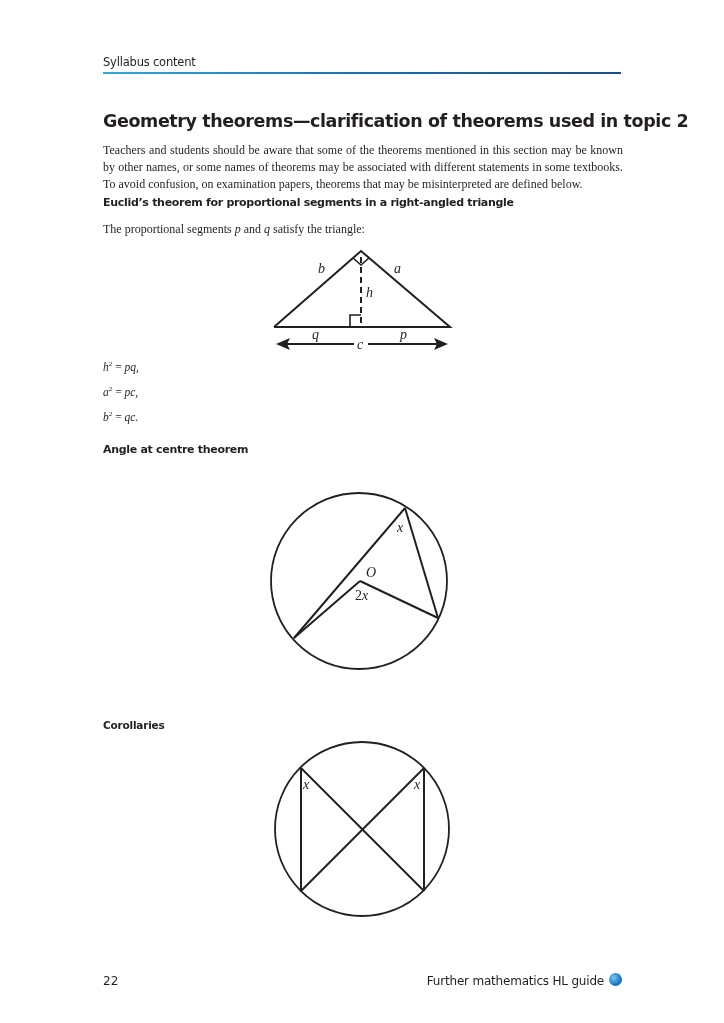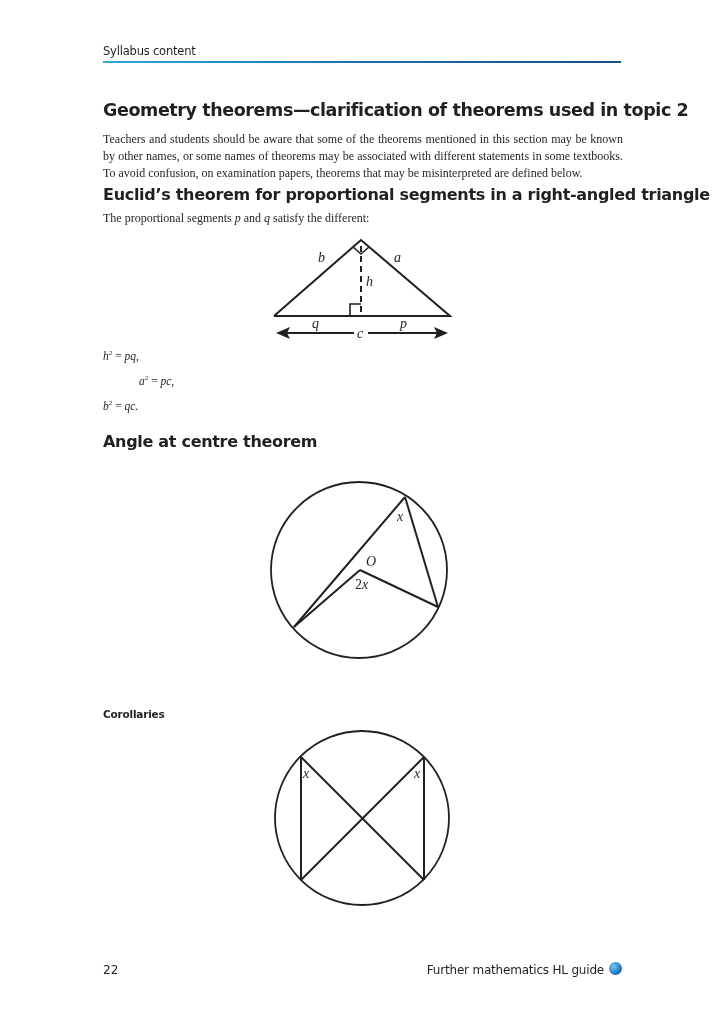--- a/index.html
+++ b/index.html
@@ -4,7 +4,7 @@
 <style>
   html, body { margin: 0; padding: 0; background: #ffffff; }
   body { width: 724px; height: 1023px; position: relative; overflow: hidden; }
-  .page { position: absolute; left: 0; top: 0; width: 724px; height: 851px; text-decoration: underline; }
+  .page { position: absolute; left: 0; top: 11px; width: 724px; height: 851px; text-decoration: underline; }
   .header-text {
     position: absolute; left: 103px; top: 44px;
     font-family: "DejaVu Sans", sans-serif; font-size: 11.5px; color: #231f20;

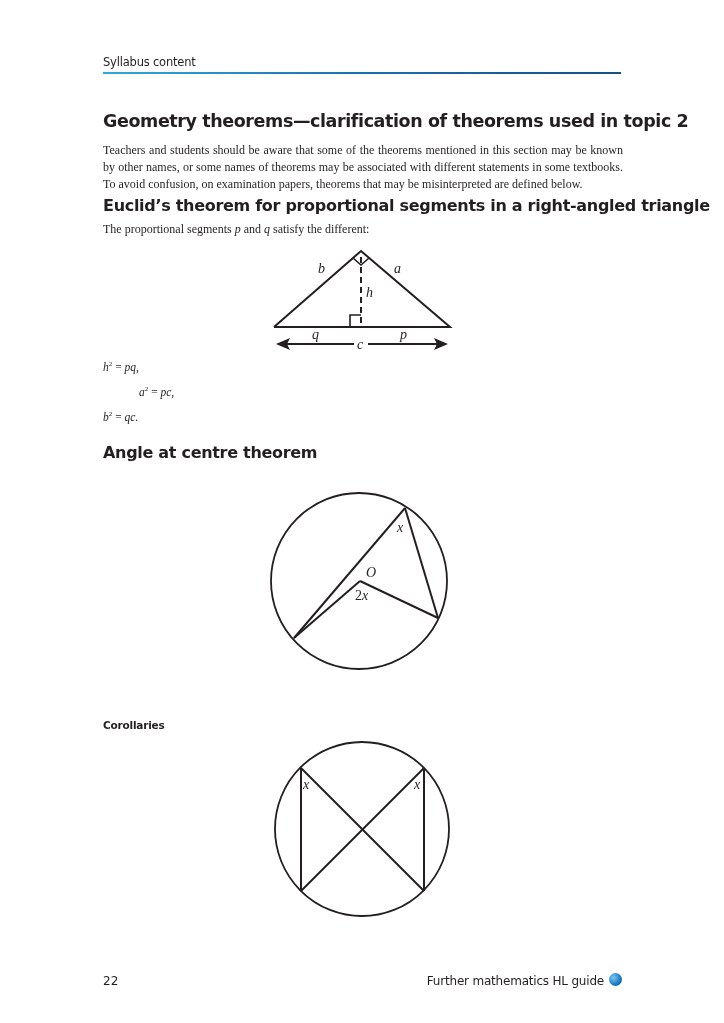--- a/index.html
+++ b/index.html
@@ -26,7 +26,7 @@
   }
   .h2 {
     position: absolute; left: 103px;
-    font-family: "DejaVu Sans", sans-serif; font-weight: bold; font-size: 16px;
+    font-family: "DejaVu Sans", sans-serif; font-weight: bold; font-size: 11px;
     color: #231f20; letter-spacing: -0.3px; white-space: nowrap;
   }
   .h3 {

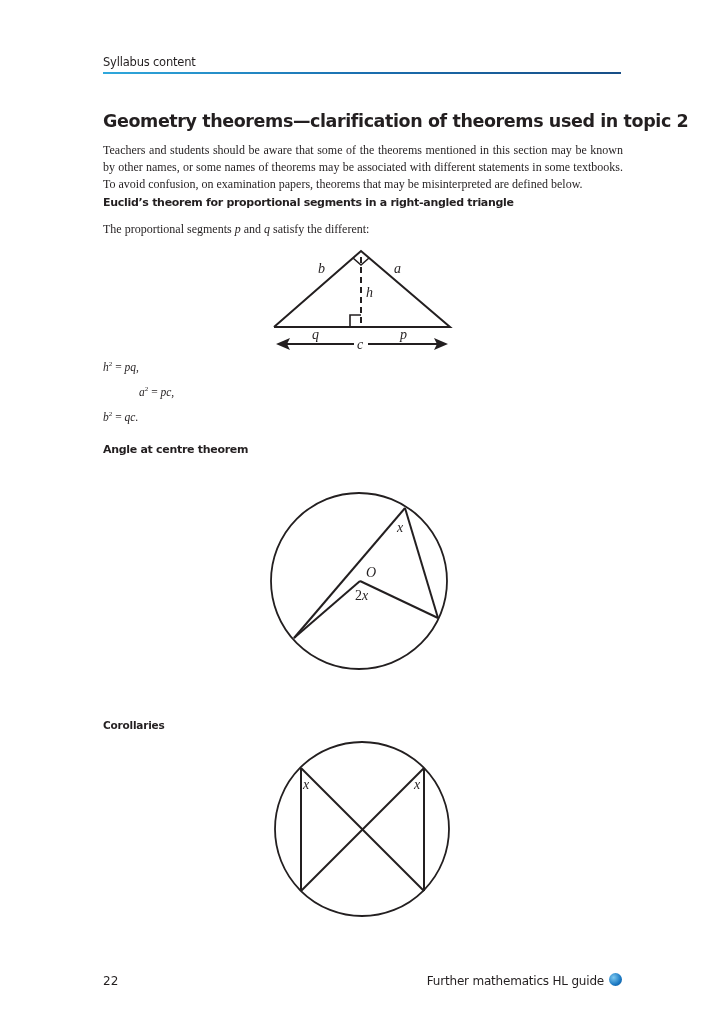--- a/index.html
+++ b/index.html
@@ -70,7 +70,7 @@
   <div class="para" style="top:122px;">Teachers and students should be aware that some of the theorems mentioned in this section may be known by other names, or some names of theorems may be associated with different statements in some textbooks. To avoid confusion, on examination papers, theorems that may be misinterpreted are defined below.</div>
 
   <div class="h2" style="top:185px;">Euclid’s theorem for proportional segments in a right-angled triangle</div>
-  <div class="para" style="top:201px;"><span>The proportional segments </span><i>p</i><span> and </span><i>q</i><span> satisfy the different:</span></div>
+  <div class="para" style="top:201px;"><span>The proportional segments </span><i>p</i><span> and </span><i>q</i><span> satisfy the triangle:</span></div>
 
   <div class="eq" style="top:349px;"><i>h</i><sup>2</sup> = <i>pq</i><span>,</span></div>
   <div class="eq" style="top:374px;margin-left:36px;"><i>a</i><sup>2</sup> = <i>pc</i><span>,</span></div>

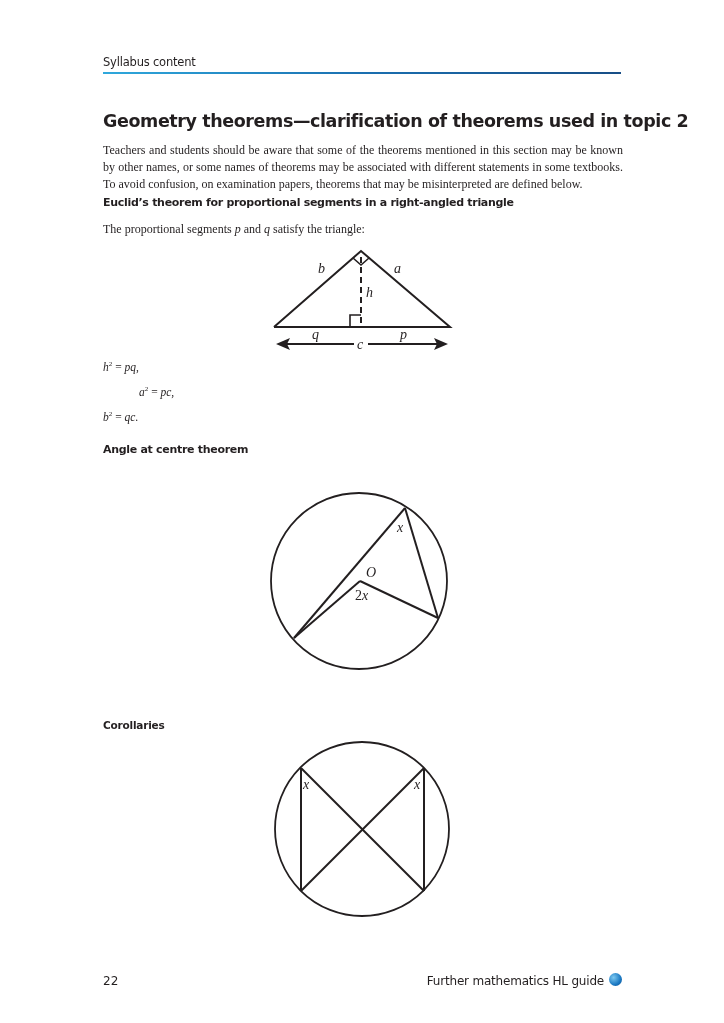--- a/index.html
+++ b/index.html
@@ -73,7 +73,7 @@
   <div class="para" style="top:201px;"><span>The proportional segments </span><i>p</i><span> and </span><i>q</i><span> satisfy the triangle:</span></div>
 
   <div class="eq" style="top:349px;"><i>h</i><sup>2</sup> = <i>pq</i><span>,</span></div>
-  <div class="eq" style="top:374px;margin-left:36px;"><i>a</i><sup>2</sup> = <i>pc</i><span>,</span></div>
+  <div class="eq" style="top:374px;"><i>a</i><sup>2</sup> = <i>pc</i><span>,</span></div>
   <div class="eq" style="top:399px;"><i>b</i><sup>2</sup> = <i>qc</i><span>.</span></div>
 
   <div class="h2" style="top:432px;text-align:center;">Angle at centre theorem</div>

